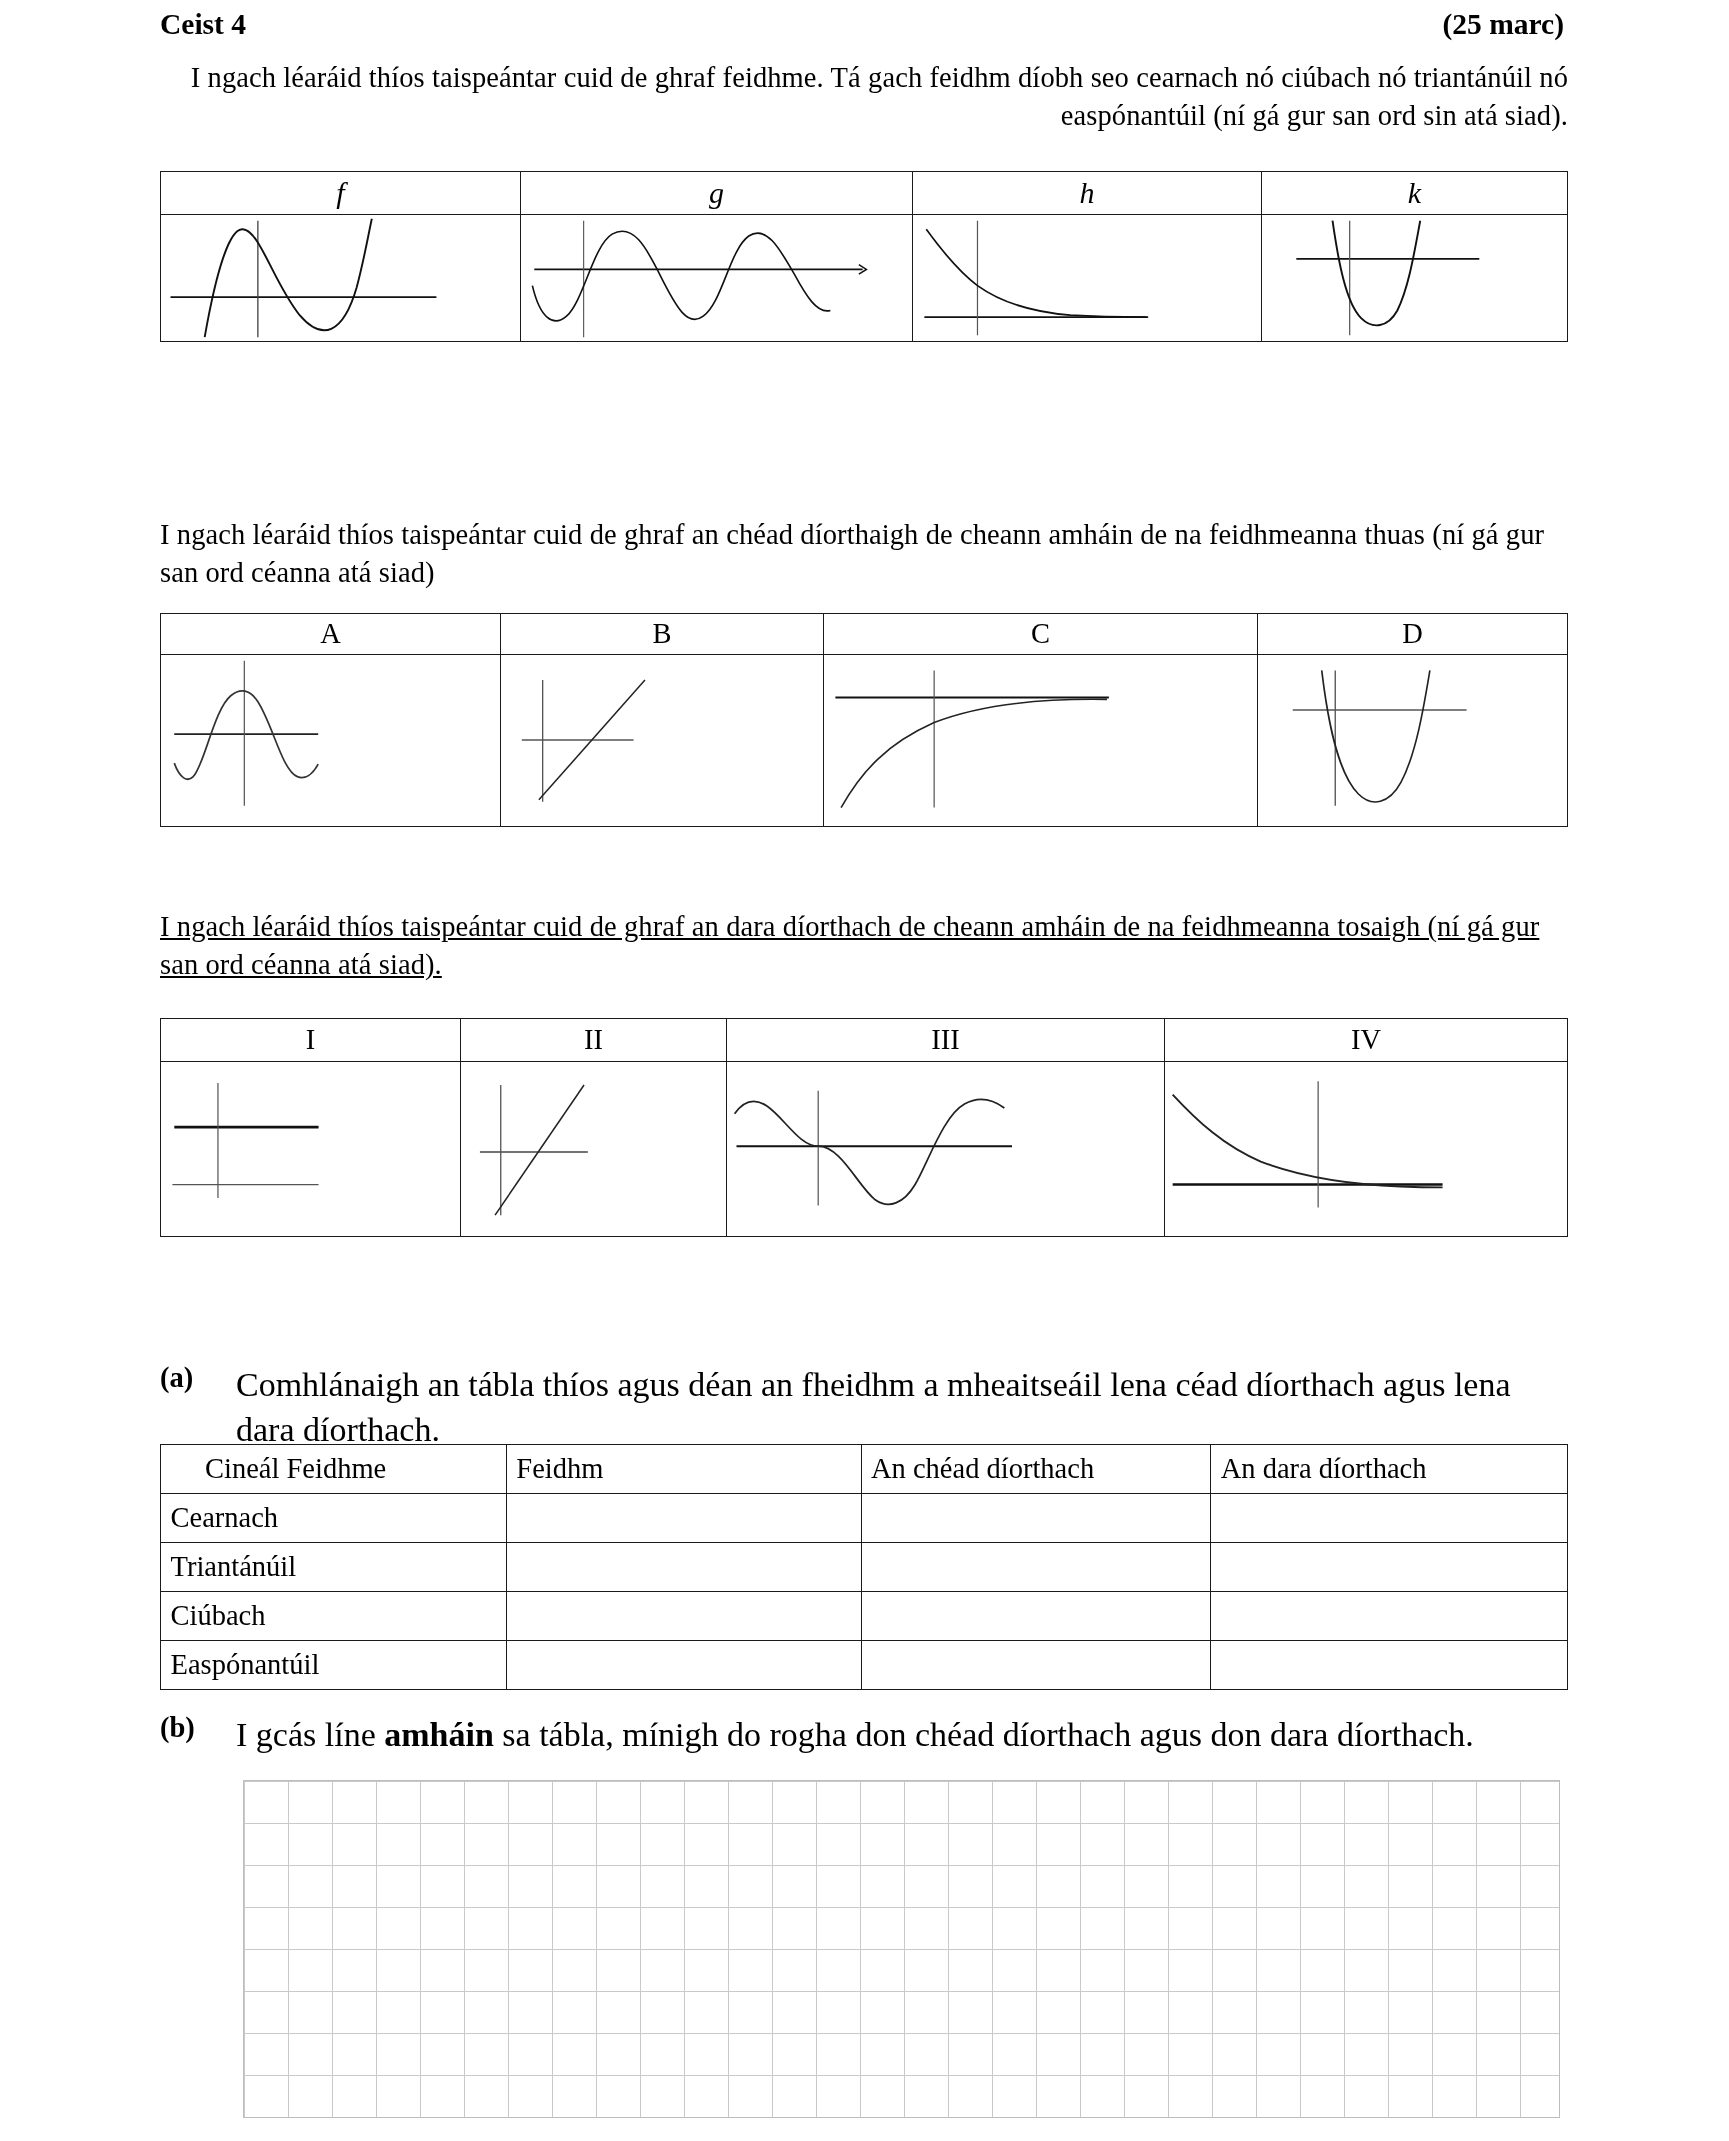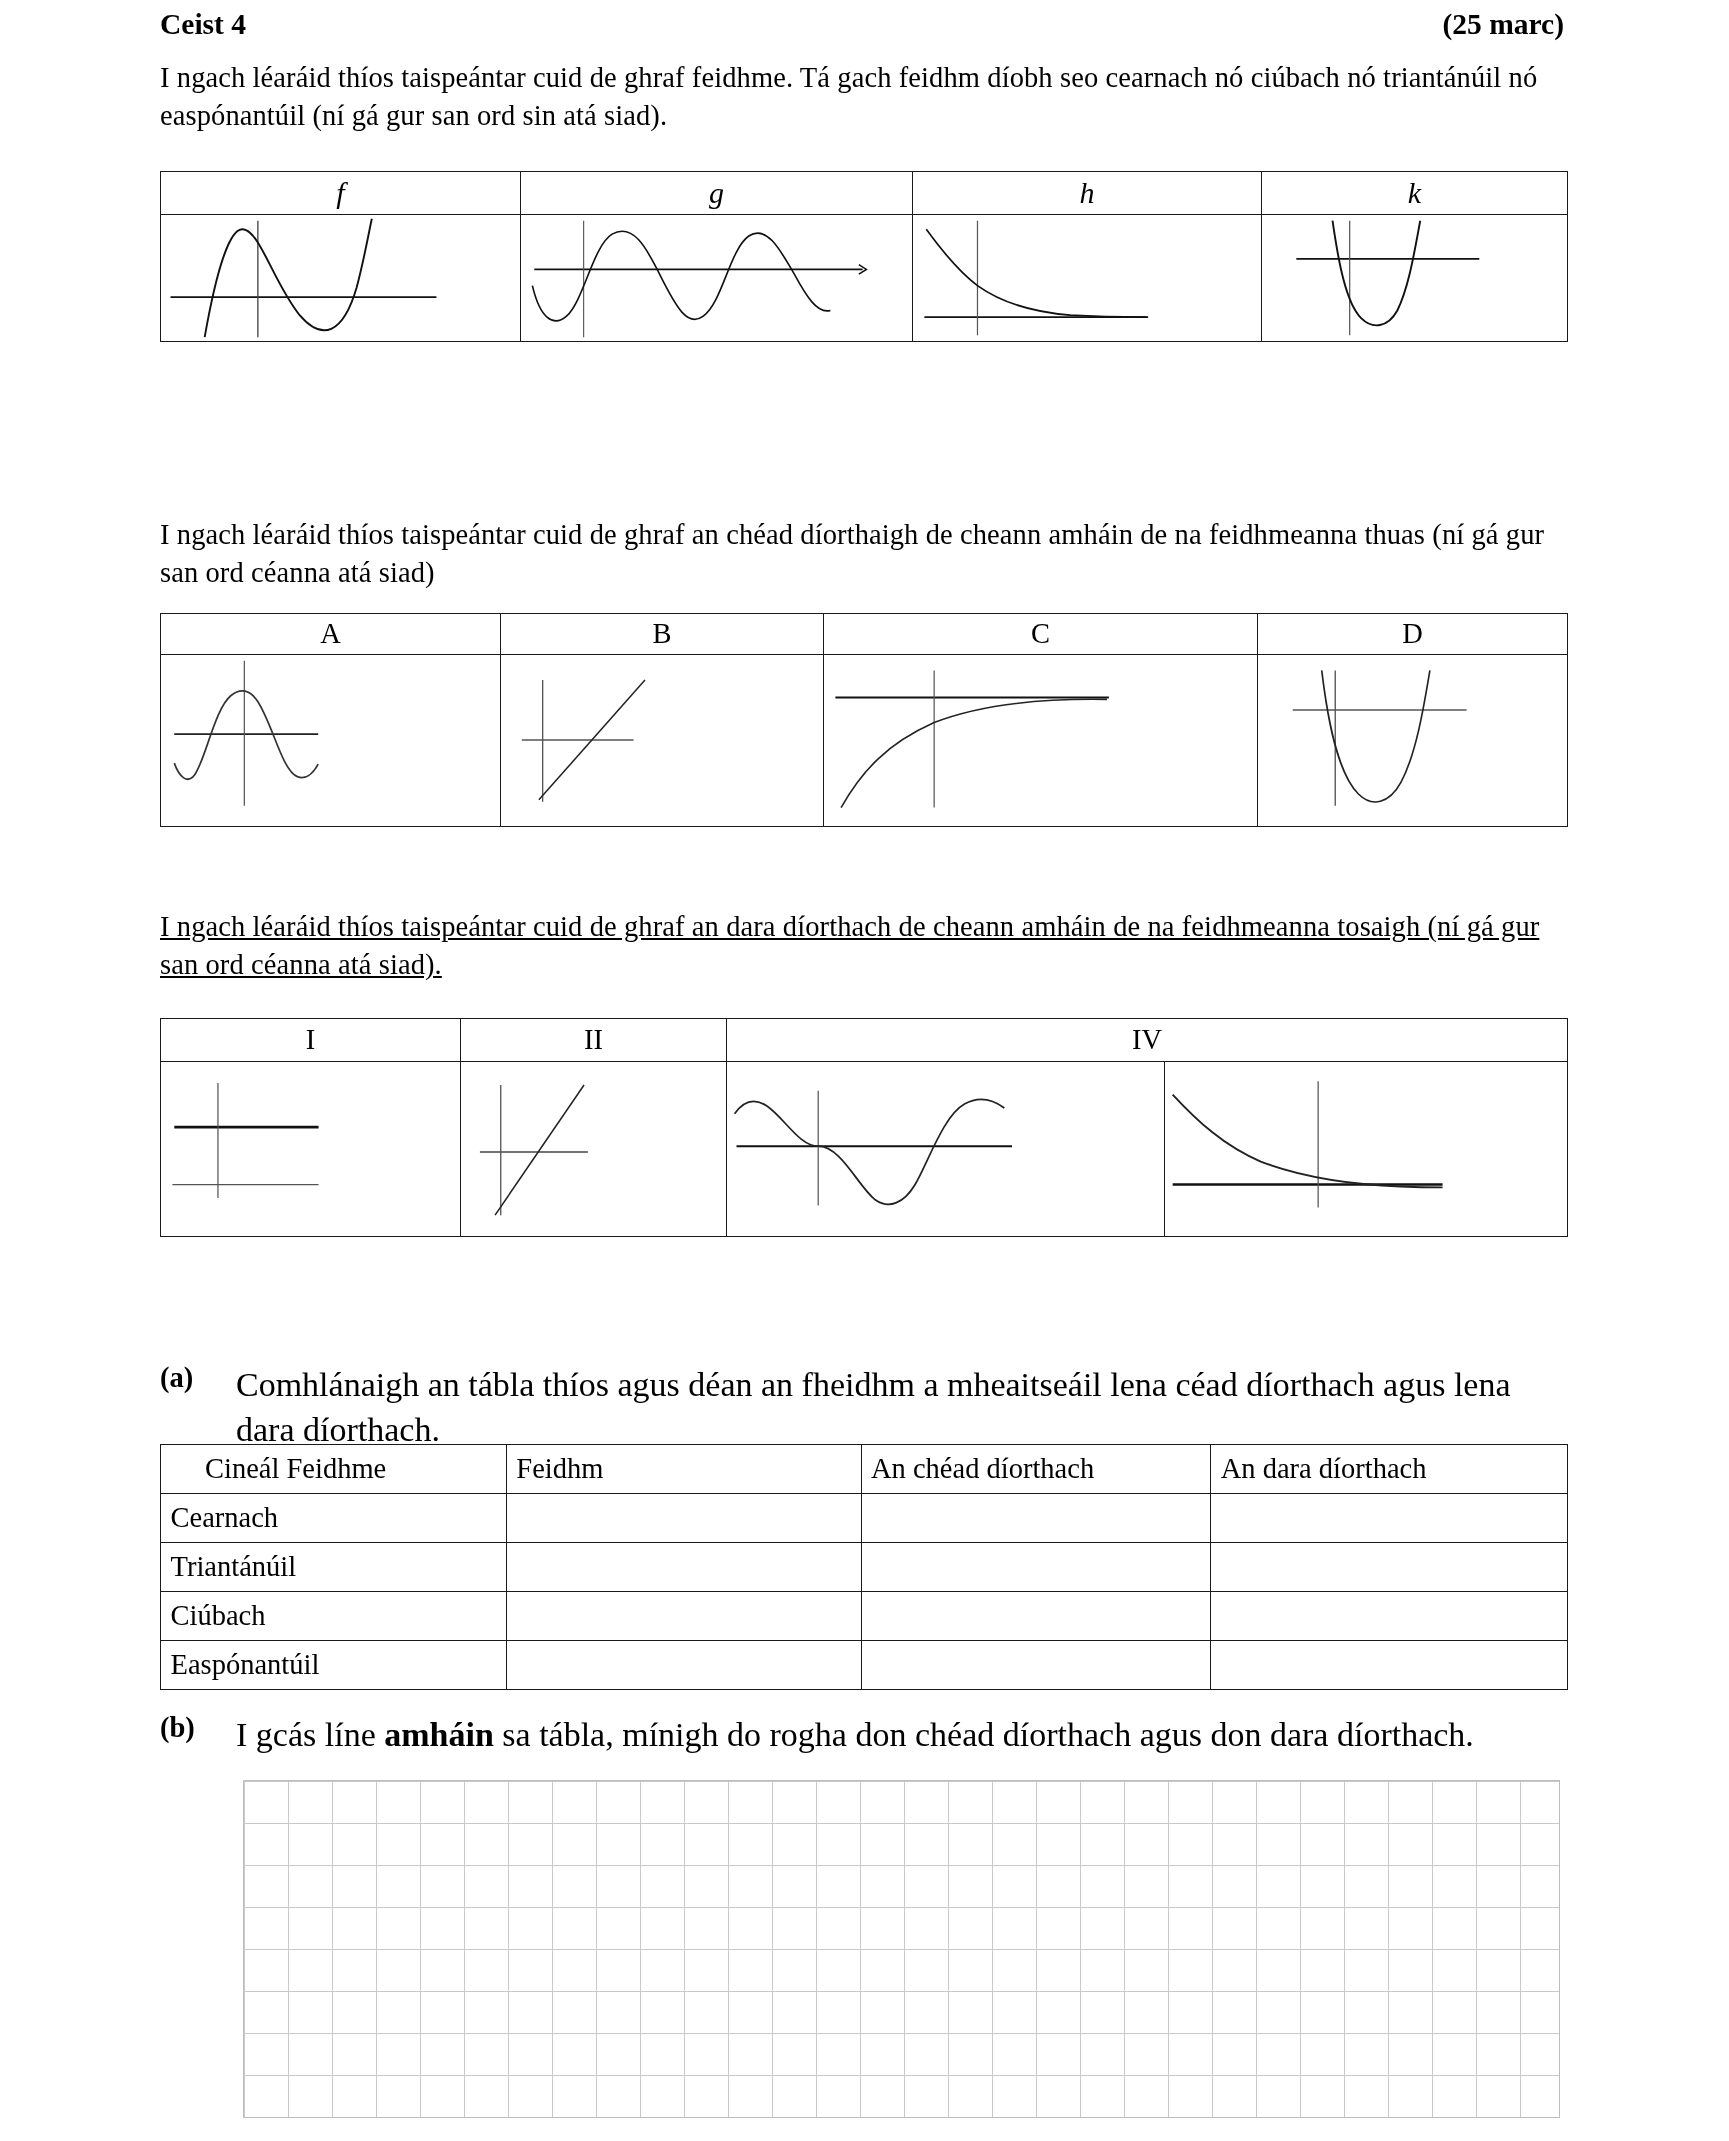--- a/index.html
+++ b/index.html
@@ -43,7 +43,7 @@
     line-height: 1.33;
     letter-spacing: 0.1px;
   }
-  .para-1 { left: 160px; top: 59px;  width: 1408px; }
+  .para-1 { left: 160px; top: 59px;  width: 1408px; text-align: right; }
   .para-2 { left: 160px; top: 476px; width: 1408px; margin-top: 40px; }
   .para-3 { left: 160px; top: 908px; width: 1408px; text-decoration: underline; }
 

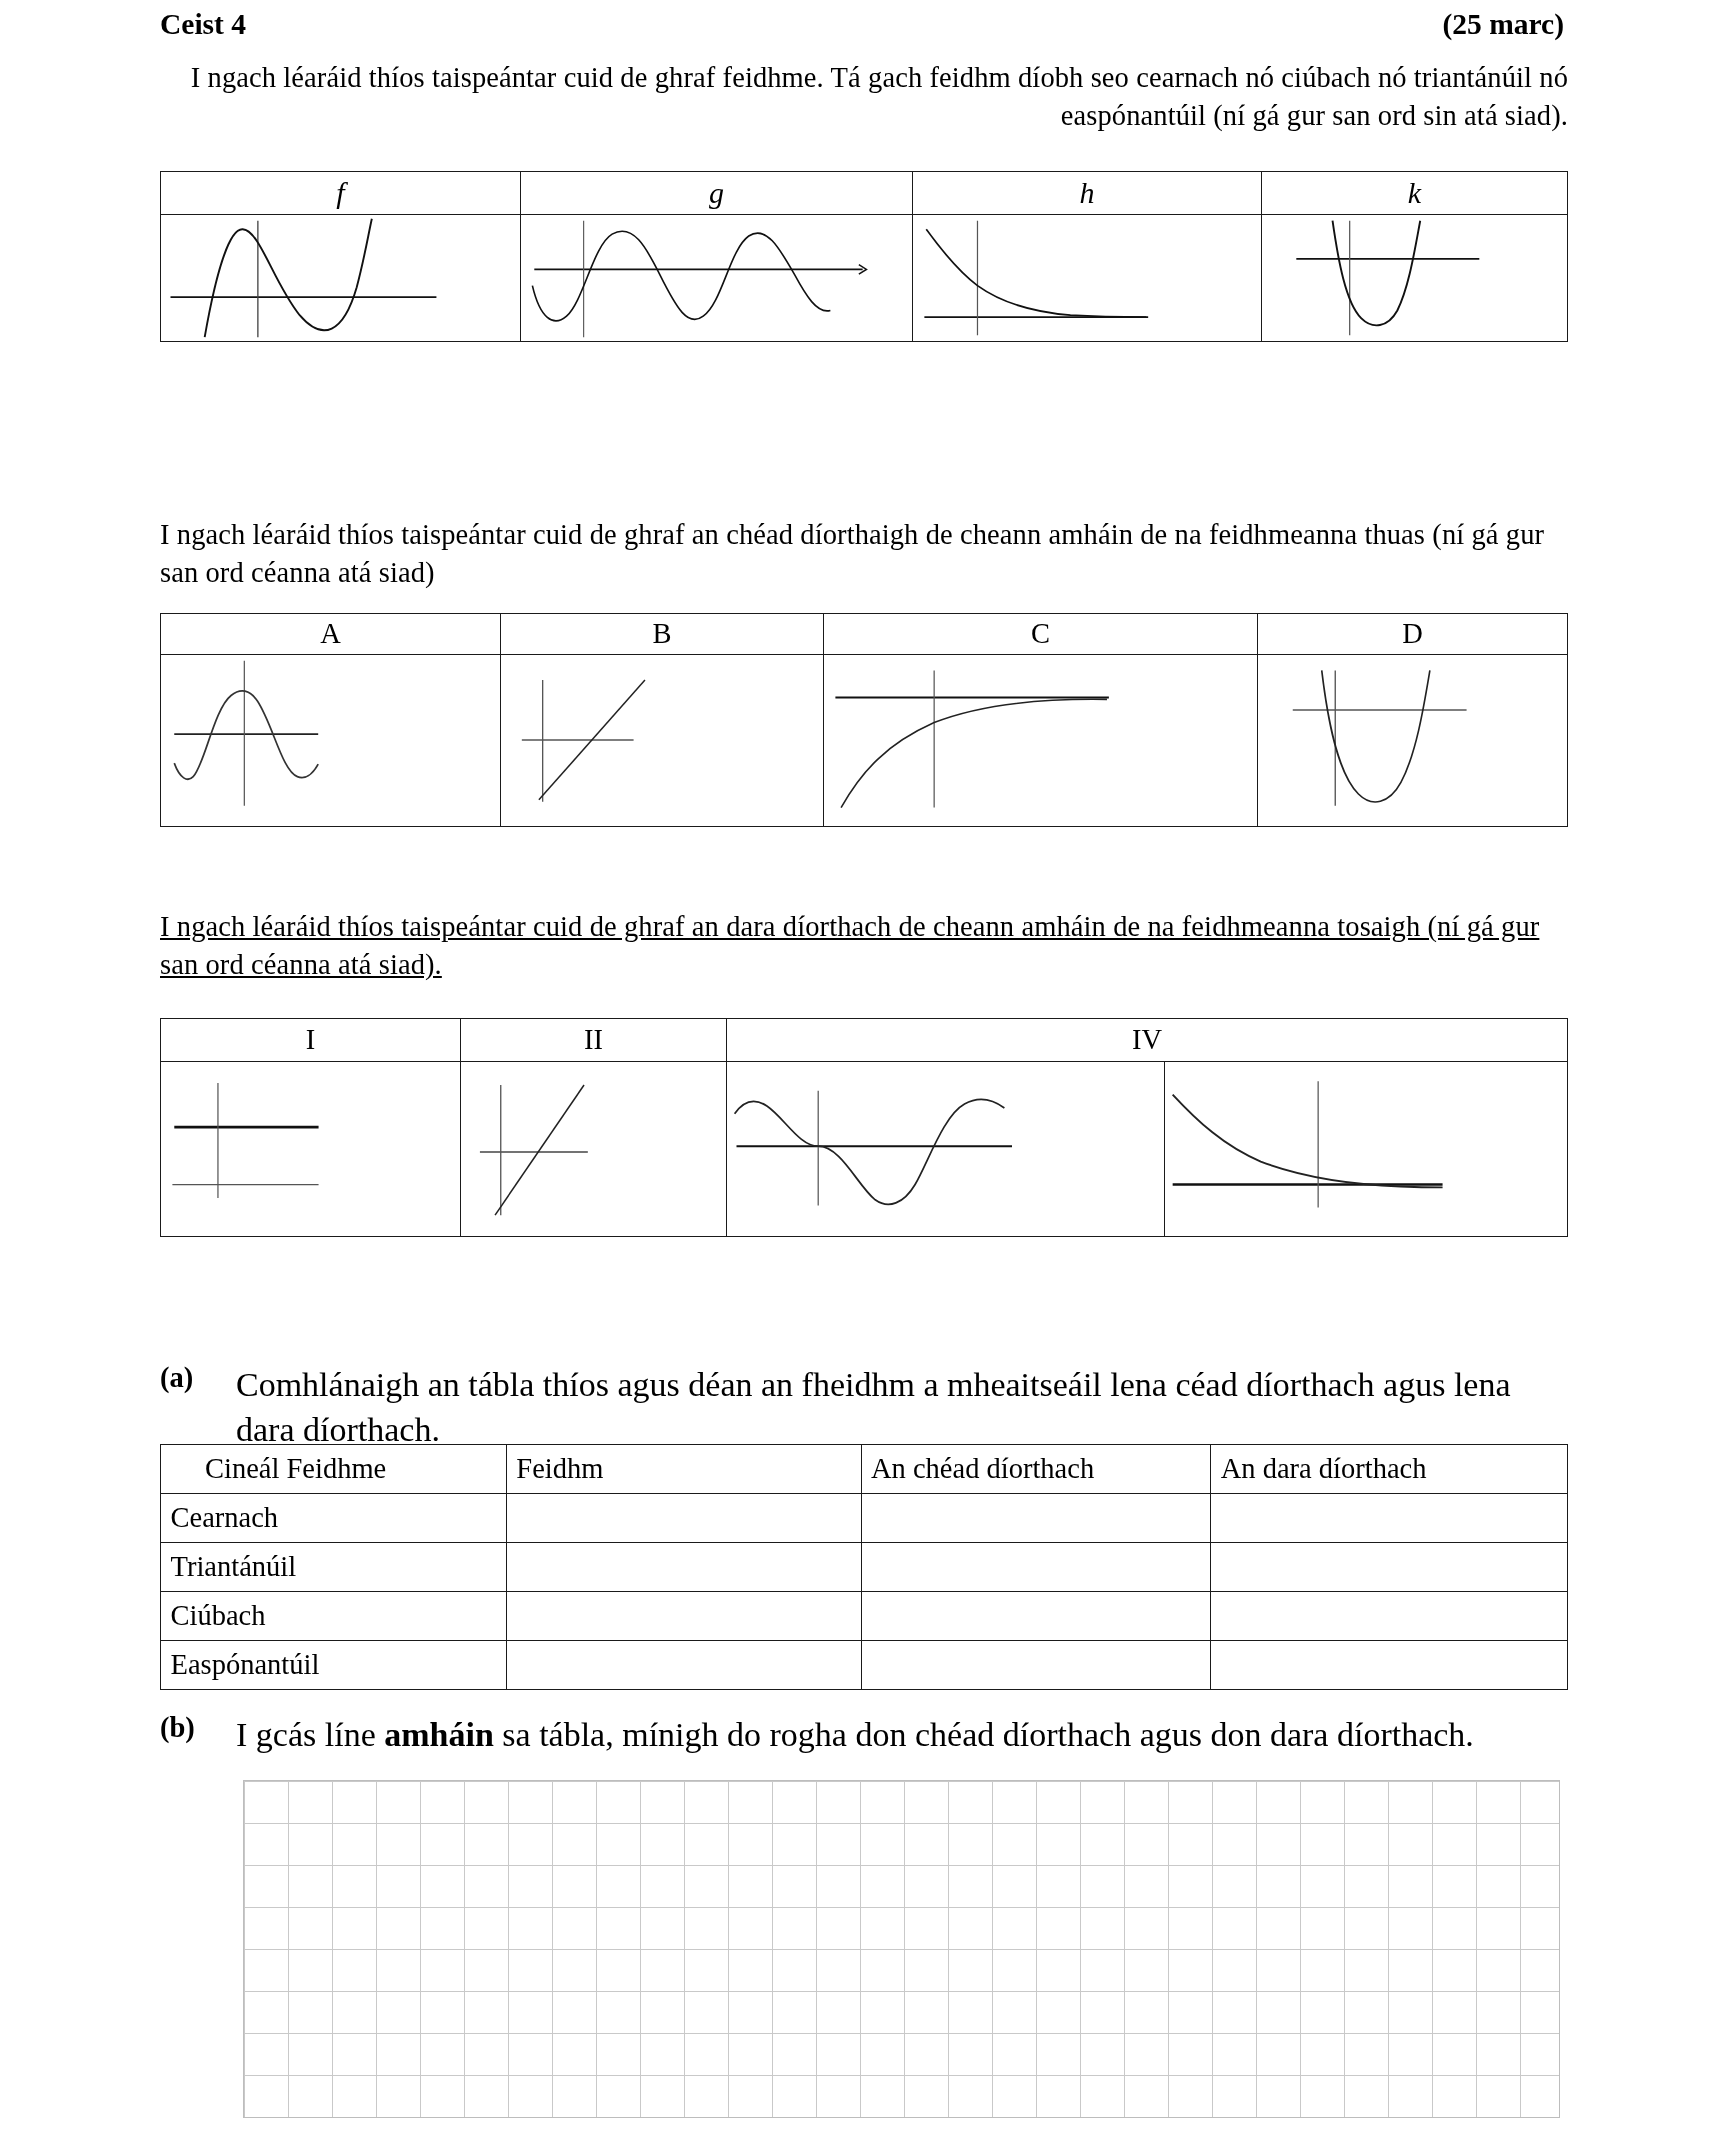--- a/index.html
+++ b/index.html
@@ -277,6 +277,9 @@
       <div style="width:266px">
           <span>II</span>
         </div>
+      <div style="width:438px">
+          <span>III</span>
+        </div>
       <div style="flex:1">
           <span>IV</span>
         </div>

